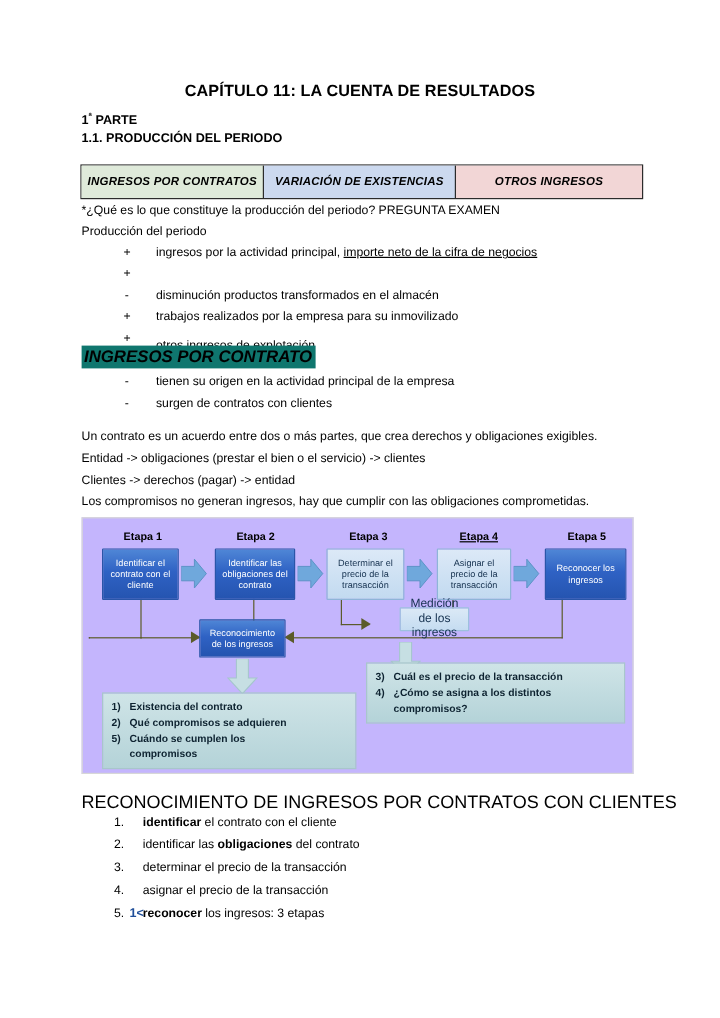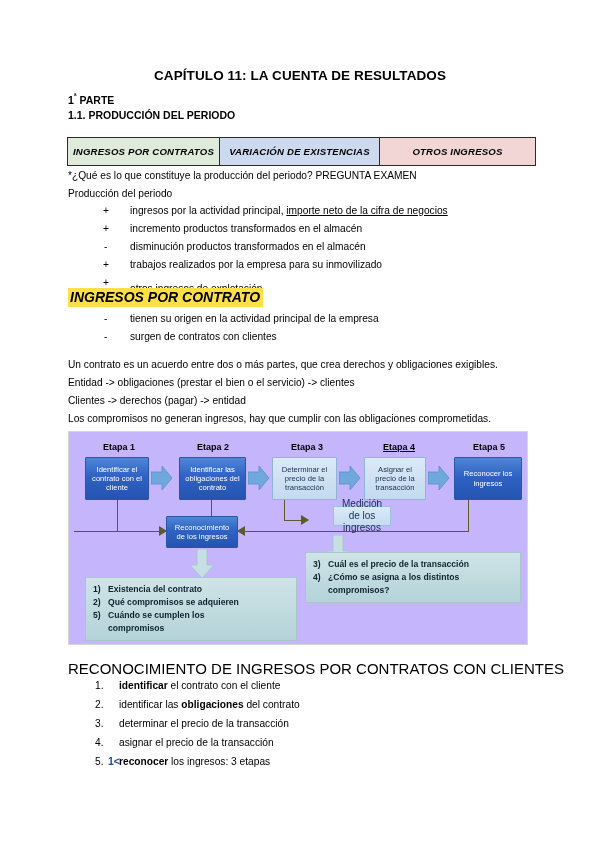--- a/index.html
+++ b/index.html
@@ -219,7 +219,6 @@
   <div class="plist-text" style="top:205px;"><span>ingresos por la actividad principal, </span><span class="uline">importe neto de la cifra de negocios</span></div>
 
   <div class="plist-mark" style="left:103px; top:223px;">+</div>
-  <div class="plist-text" style="top:223px;">incremento productos transformados en el almacén</div>
 
   <div class="plist-mark" style="left:104px; top:241px;">-</div>
   <div class="plist-text" style="top:241px;">disminución productos transformados en el almacén</div>

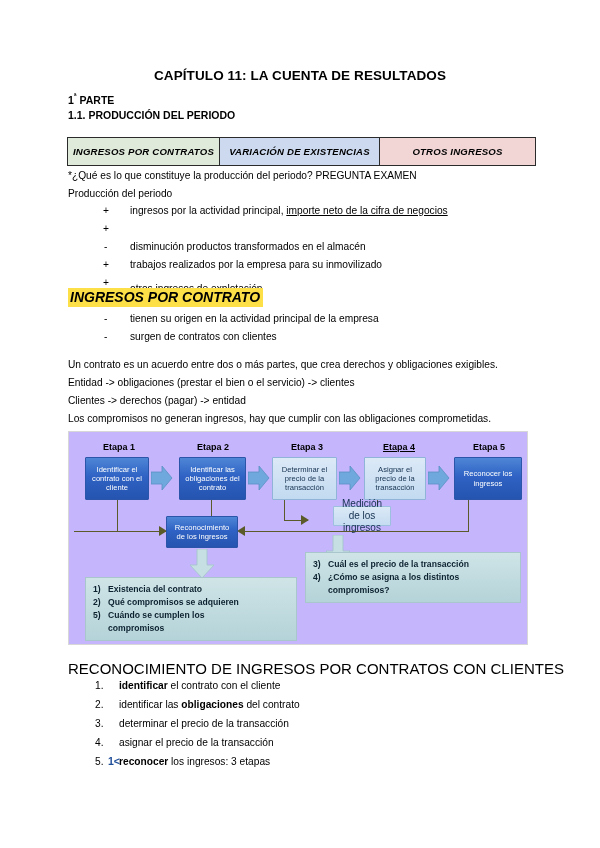--- a/index.html
+++ b/index.html
@@ -91,7 +91,7 @@
     font-size: 14px;
     font-weight: bold;
     font-style: italic;
-    background: #fde047;
+    background: #0f766e;
     padding: 1px 3px 2px 2px;
   }
   .dash-item {

